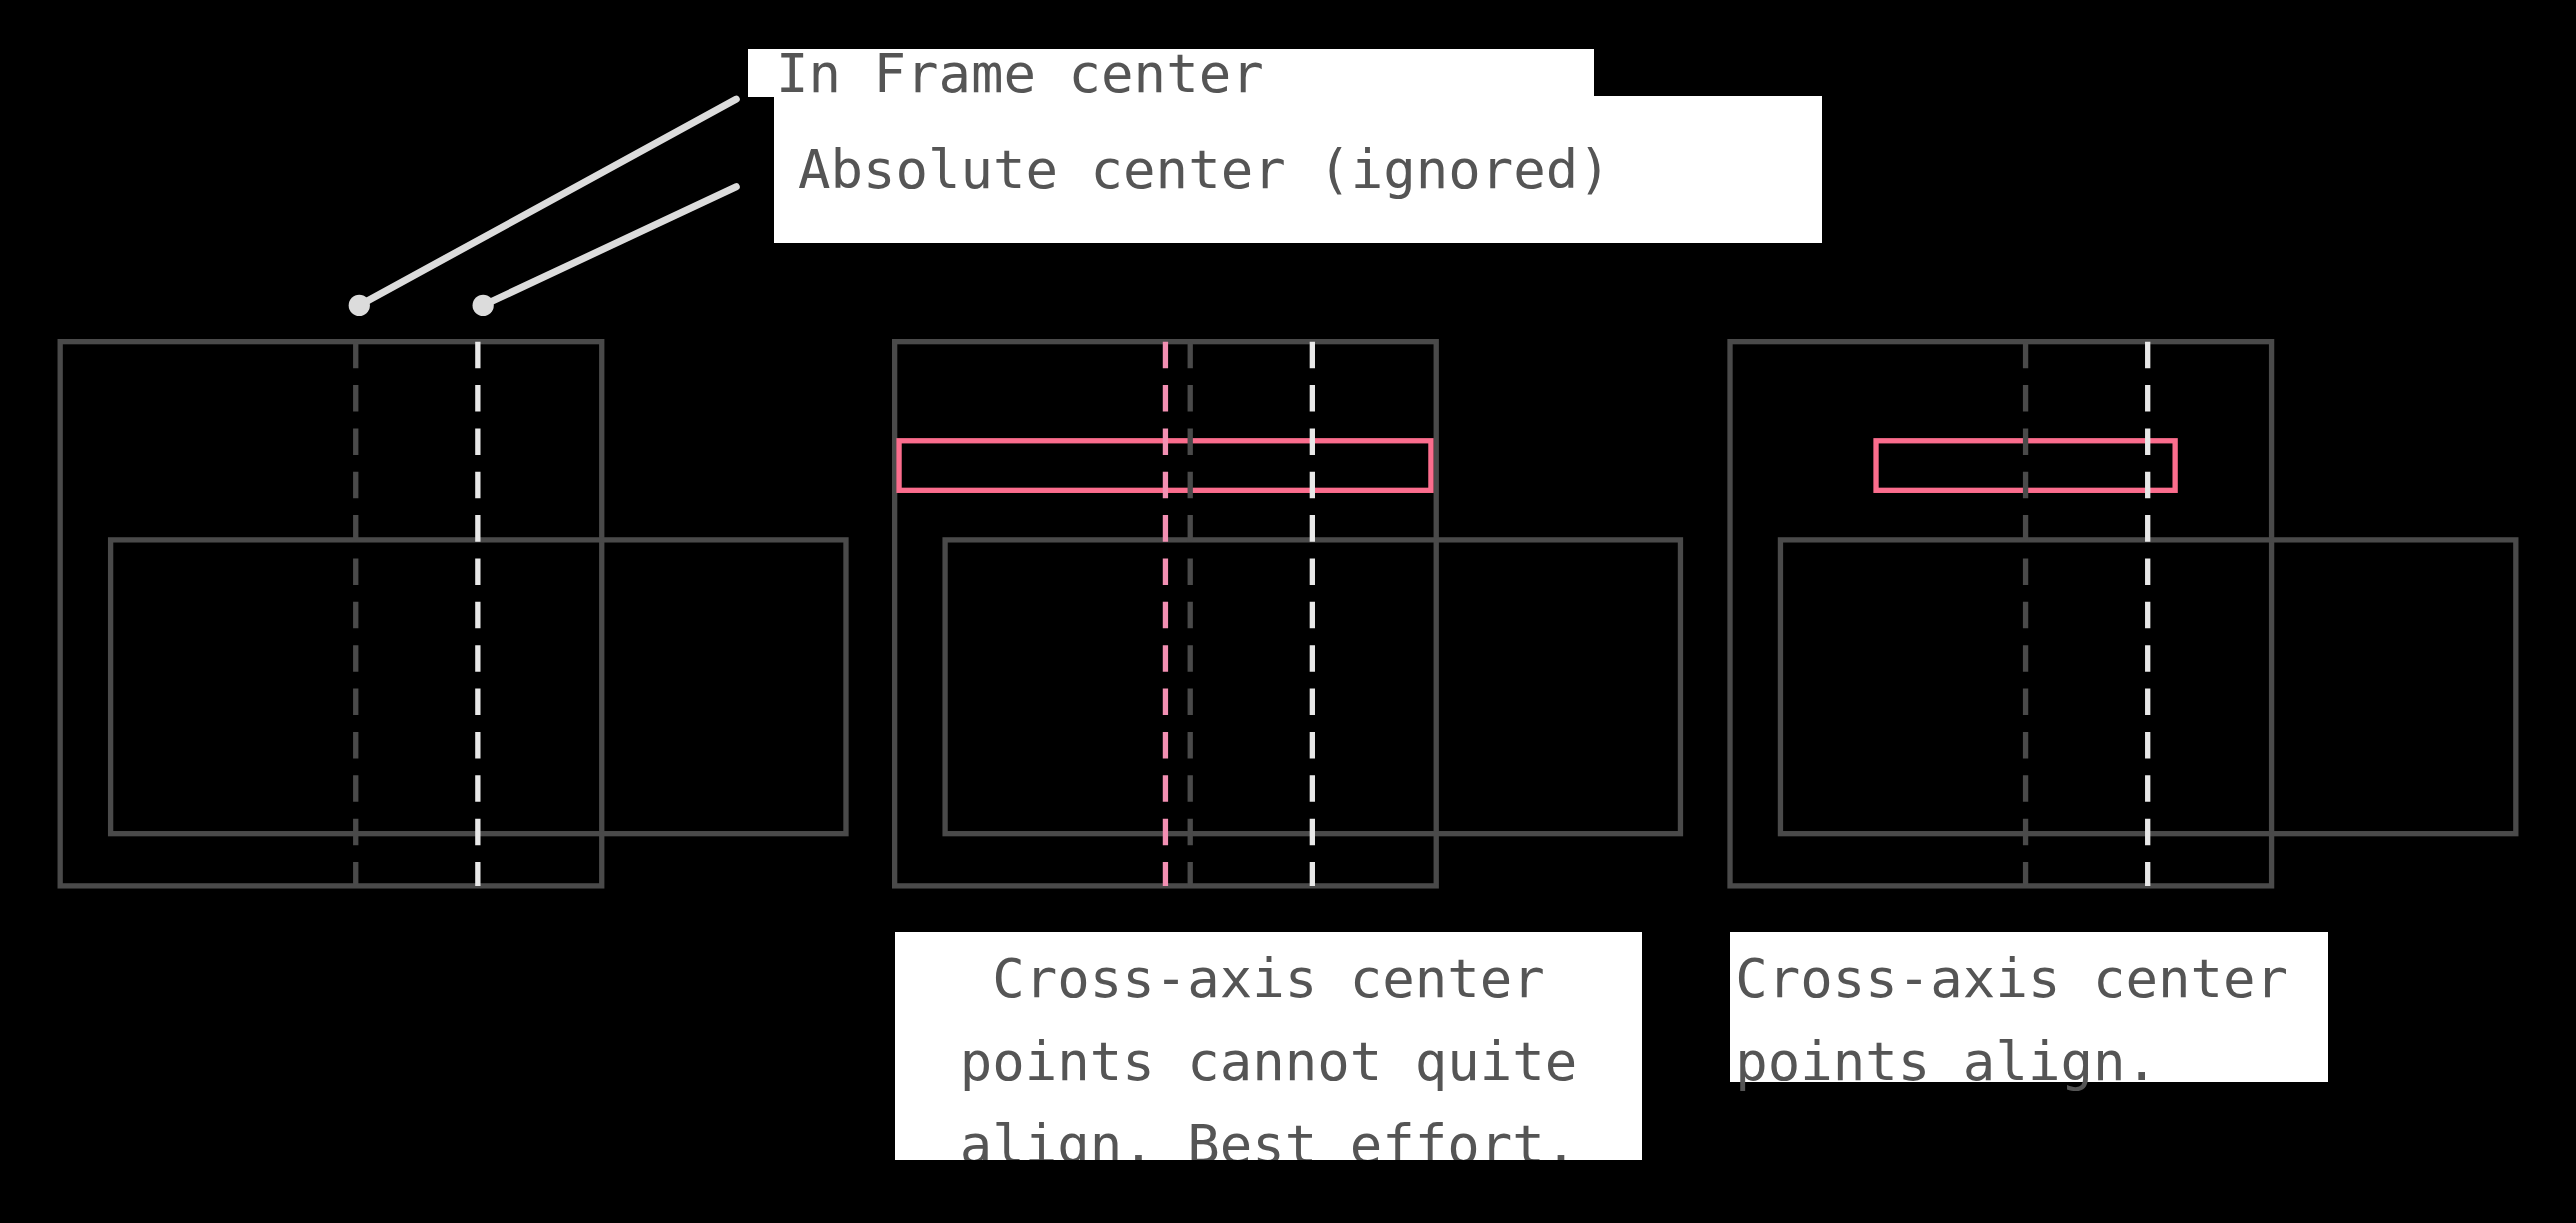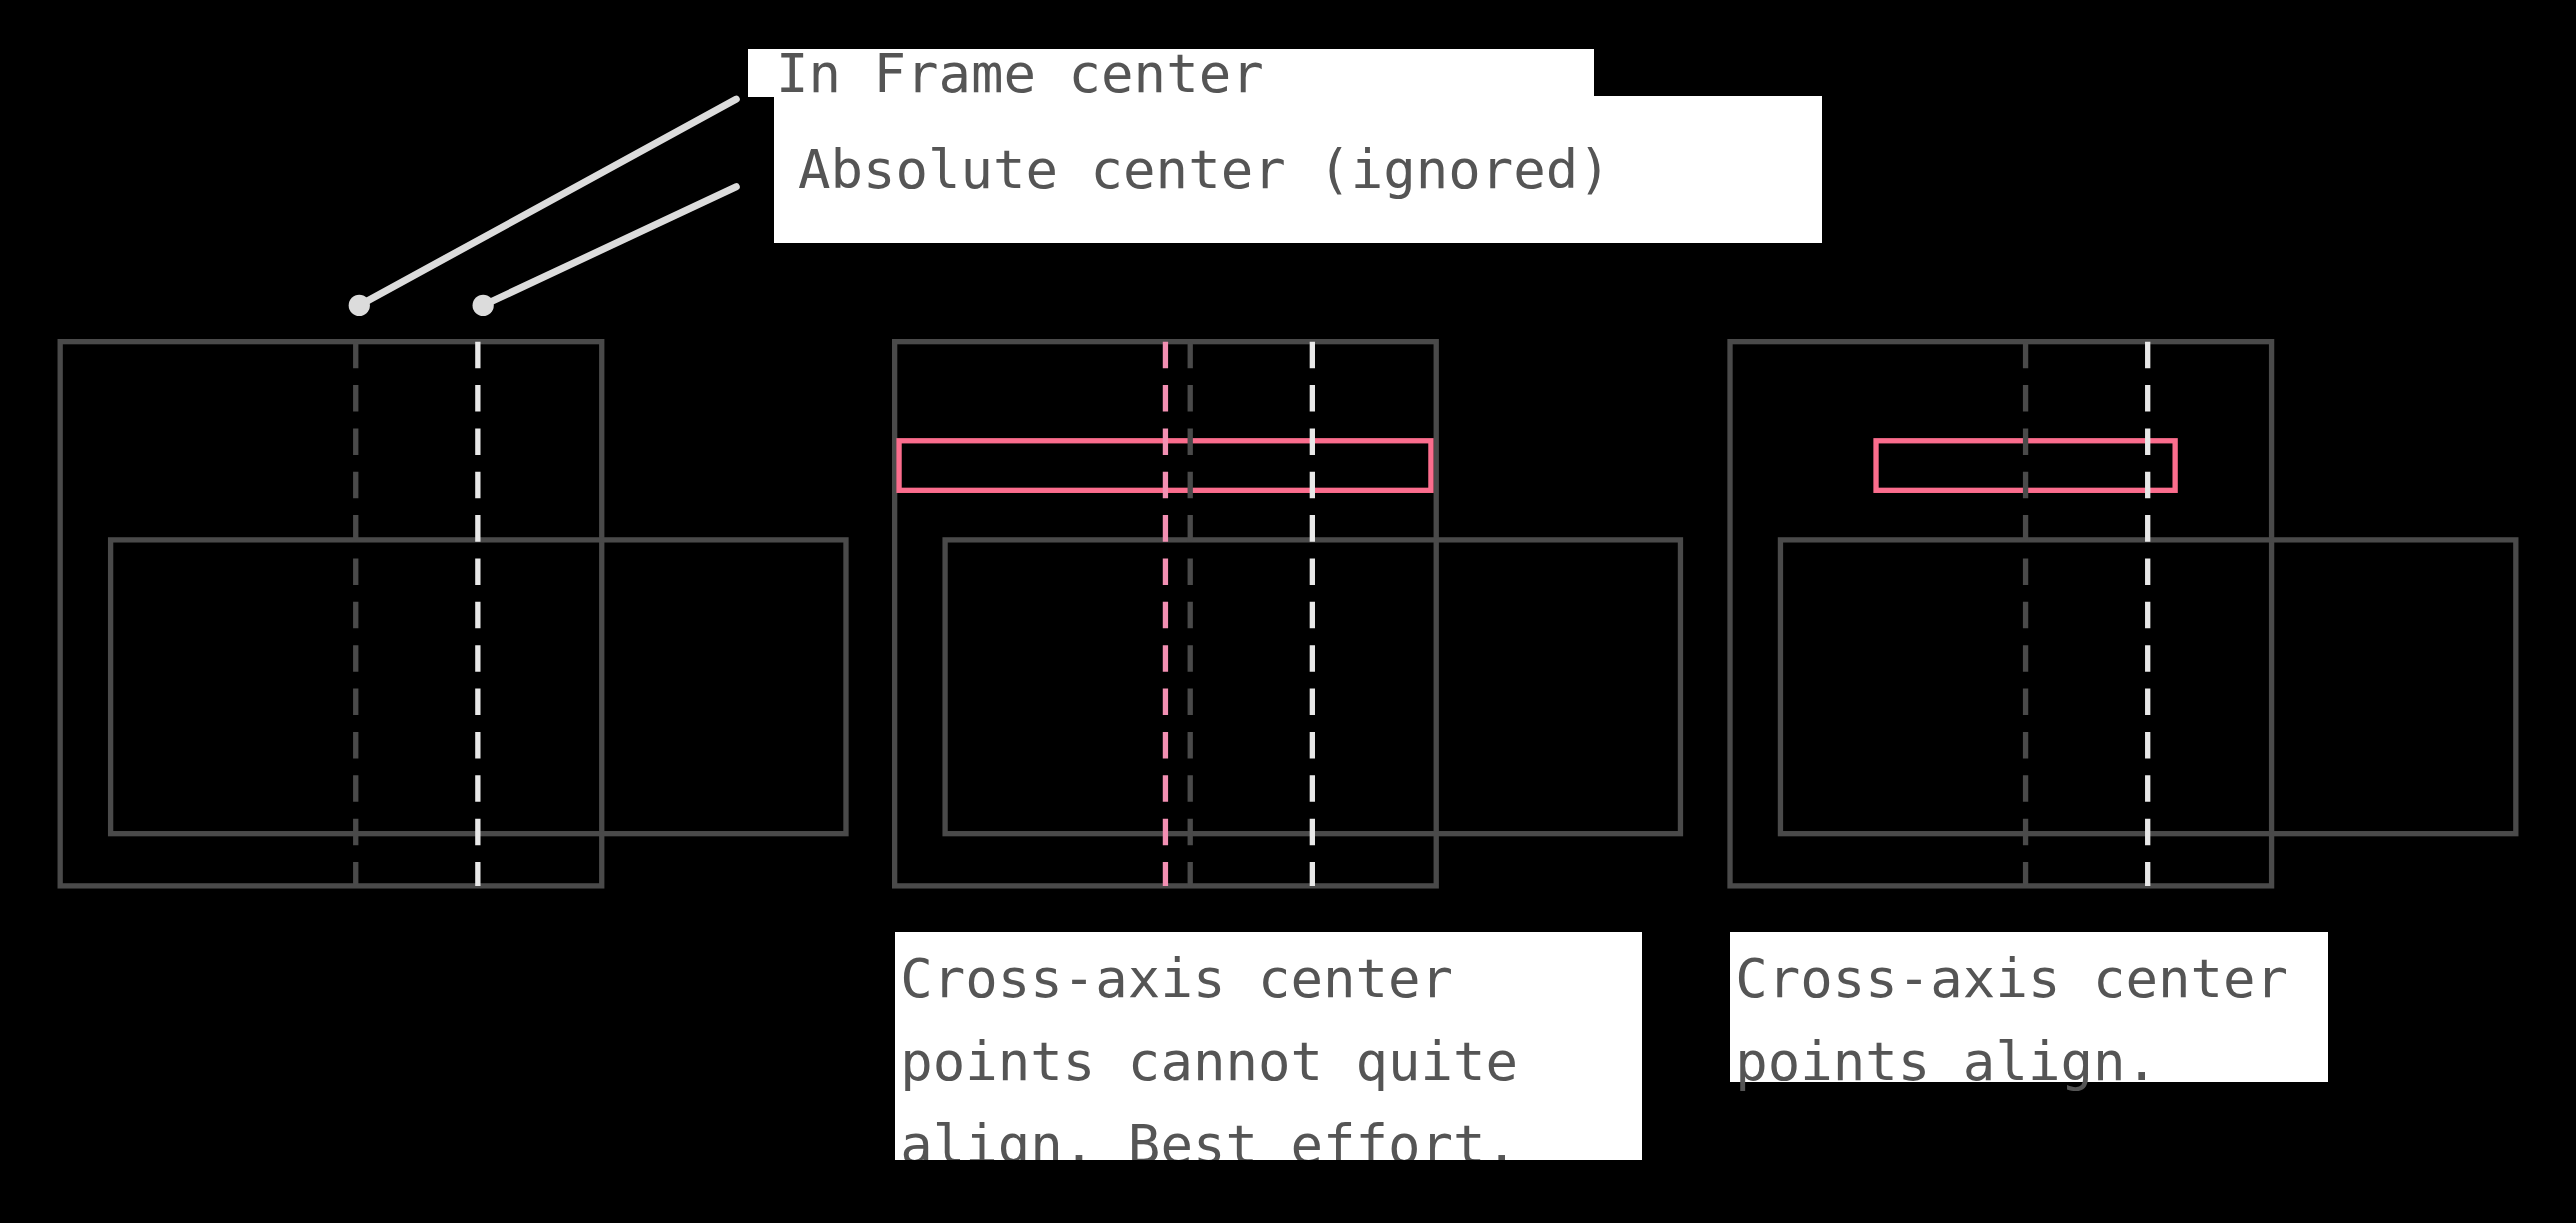--- a/index.html
+++ b/index.html
@@ -81,7 +81,7 @@
   }
   .caption-middle {
     left: 895px; top: 932px;
-    width: 747px; height: 245px;
+    width: 747px; height: 245px; text-align: center;
   }
   .caption-right {
     left: 1730px; top: 932px;

